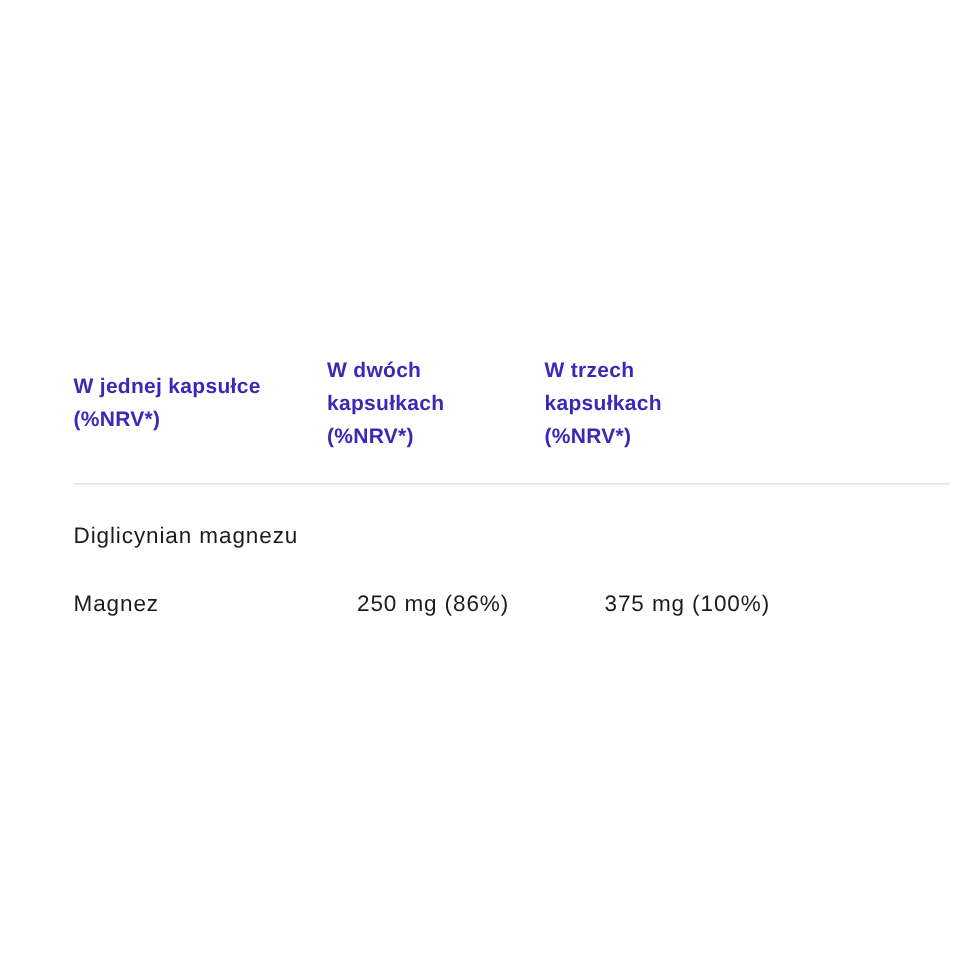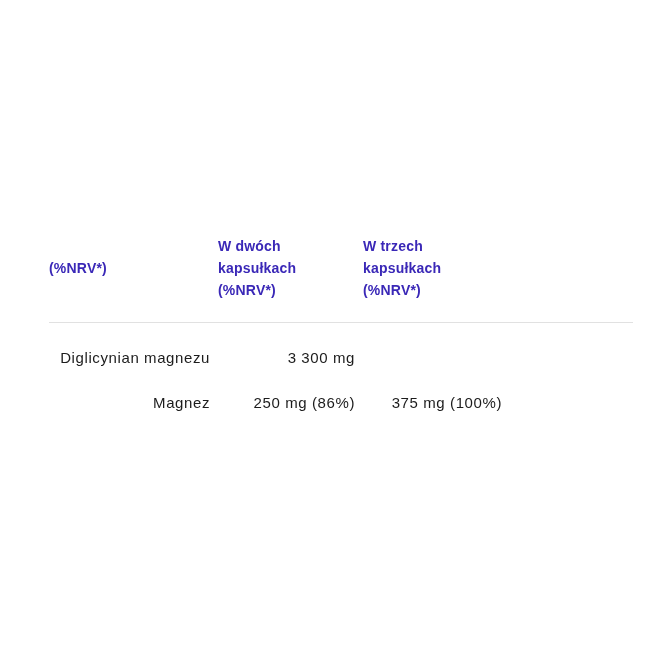--- a/index.html
+++ b/index.html
@@ -62,6 +62,7 @@
 
     <div class="grid-row header-row">
       <div class="cell th">
+        <div>W jednej kapsułce</div>
         <div>(%NRV*)</div>
       </div>
       <div class="cell th">

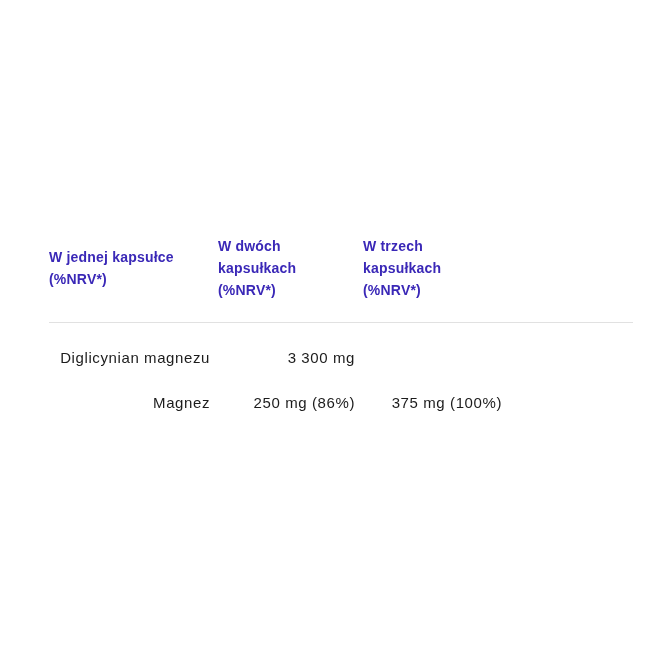--- a/index.html
+++ b/index.html
@@ -48,7 +48,6 @@
     font-size: 15px;
     line-height: 17px;
     letter-spacing: 0.6px;
-    text-align: right;
   }
   .data-row.first { margin-top: 26px; }
   .data-row.second { margin-top: 28px; }

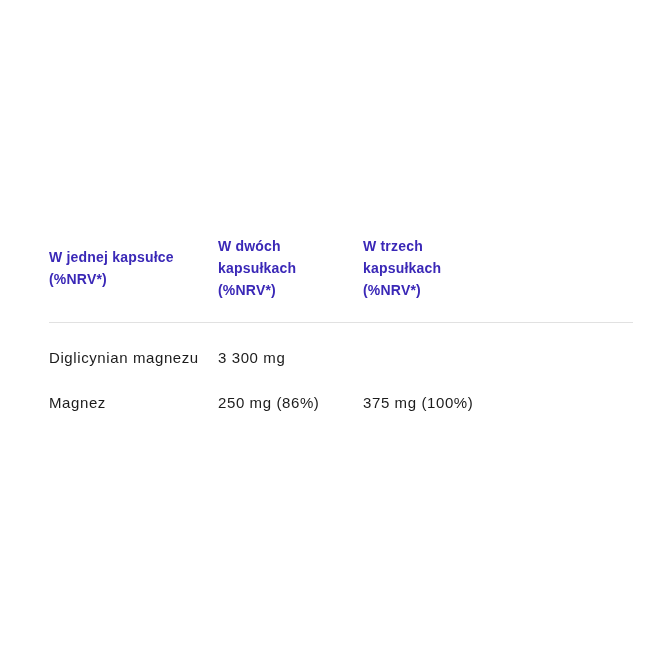--- a/index.html
+++ b/index.html
@@ -80,7 +80,6 @@
 
     <div class="grid-row data-row first">
       <div class="cell">Diglicynian magnezu</div>
-      <div class="cell">3 300 mg</div>
     </div>
 
     <div class="grid-row data-row second">

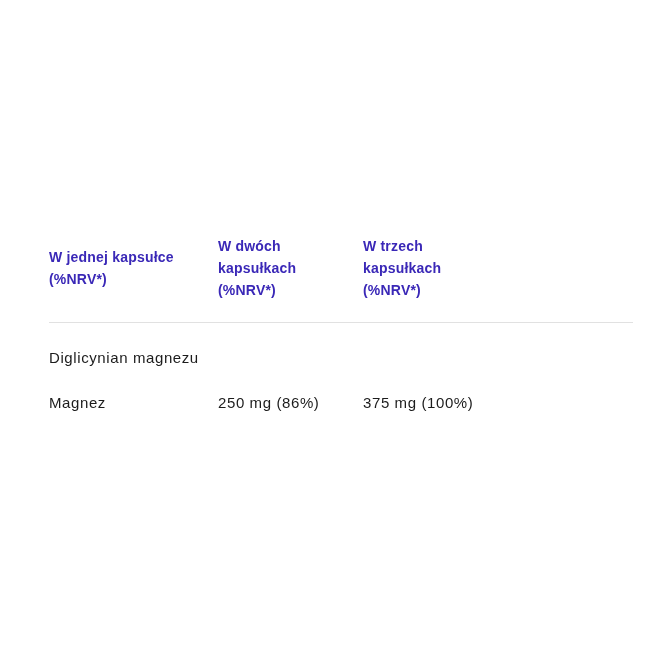--- a/index.html
+++ b/index.html
@@ -50,7 +50,7 @@
     letter-spacing: 0.6px;
   }
   .data-row.first { margin-top: 26px; }
-  .data-row.second { margin-top: 28px; }
+  .data-row.second { margin-top: 28px; gap: 20px; }
   .cell { padding-right: 8px; }
 </style>
 </head>

